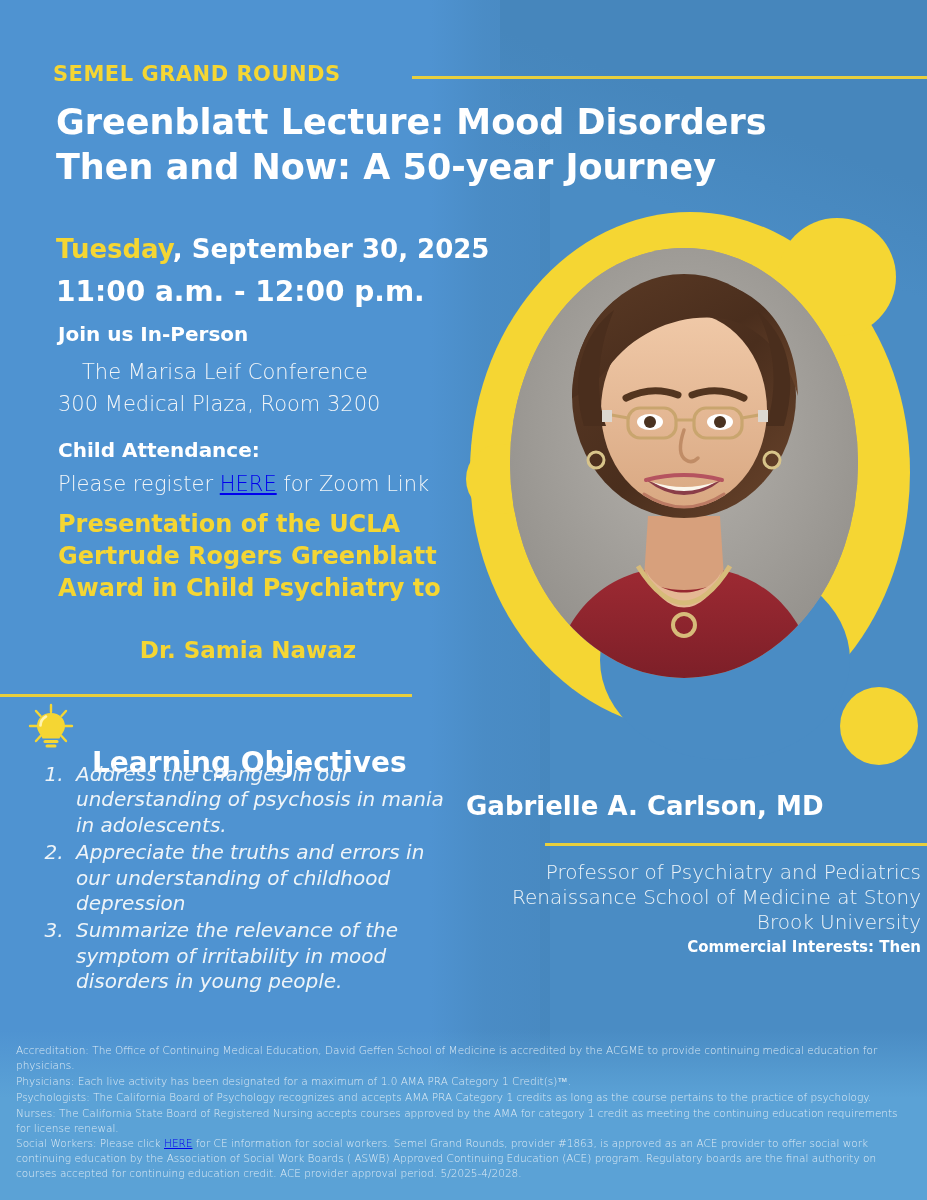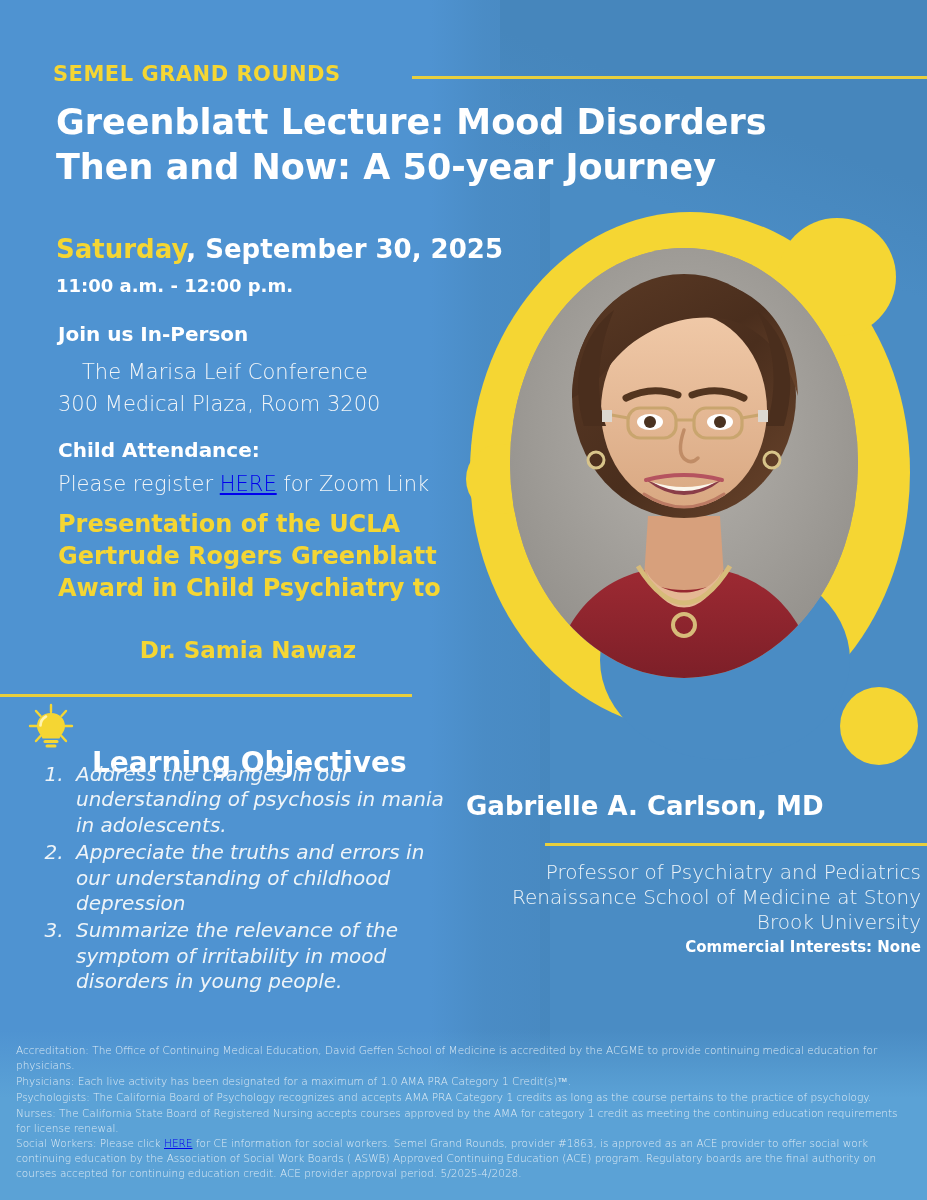--- a/index.html
+++ b/index.html
@@ -259,7 +259,7 @@
     <div>Then and Now: A 50-year Journey</div>
   </div>
 
-  <div class="date-line"><span class="day">Saturday</span><span>, September 30, 2025</span></div>
+  <div class="date-line"><span class="day">Tuesday</span><span>, September 30, 2025</span></div>
   <div class="time-line">11:00 a.m. - 12:00 p.m.</div>
 
   <div class="inperson-head">Join us In-Person</div>

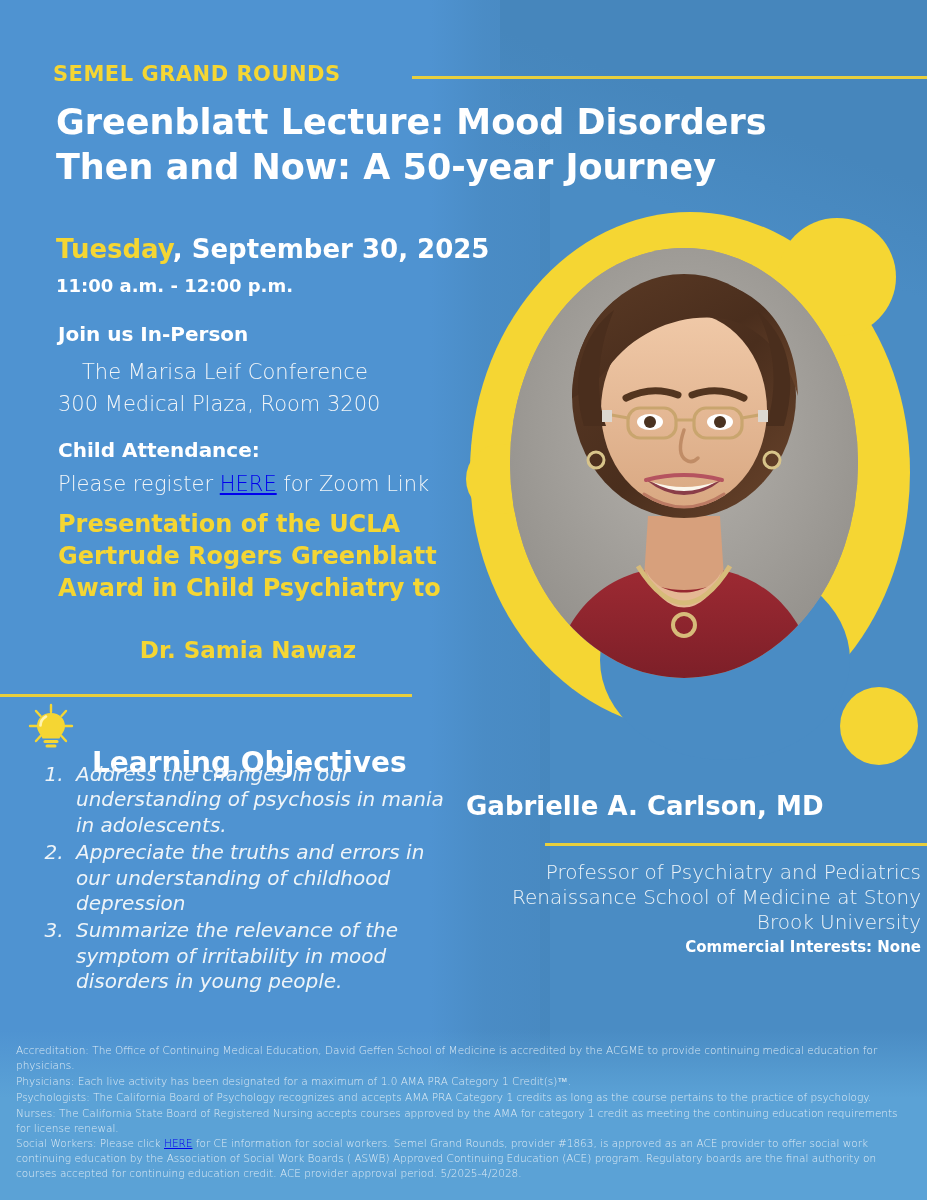--- a/index.html
+++ b/index.html
@@ -90,7 +90,7 @@
   .date-line .day { color:#f5d633; }
   .time-line {
     position:absolute; top:275px; left:56px;
-    color:#ffffff; font-size:18px; font-weight:bold;
+    color:#ffffff; font-size:28px; font-weight:bold;
   }
   .inperson-head {
     position:absolute; top:322px; left:58px;

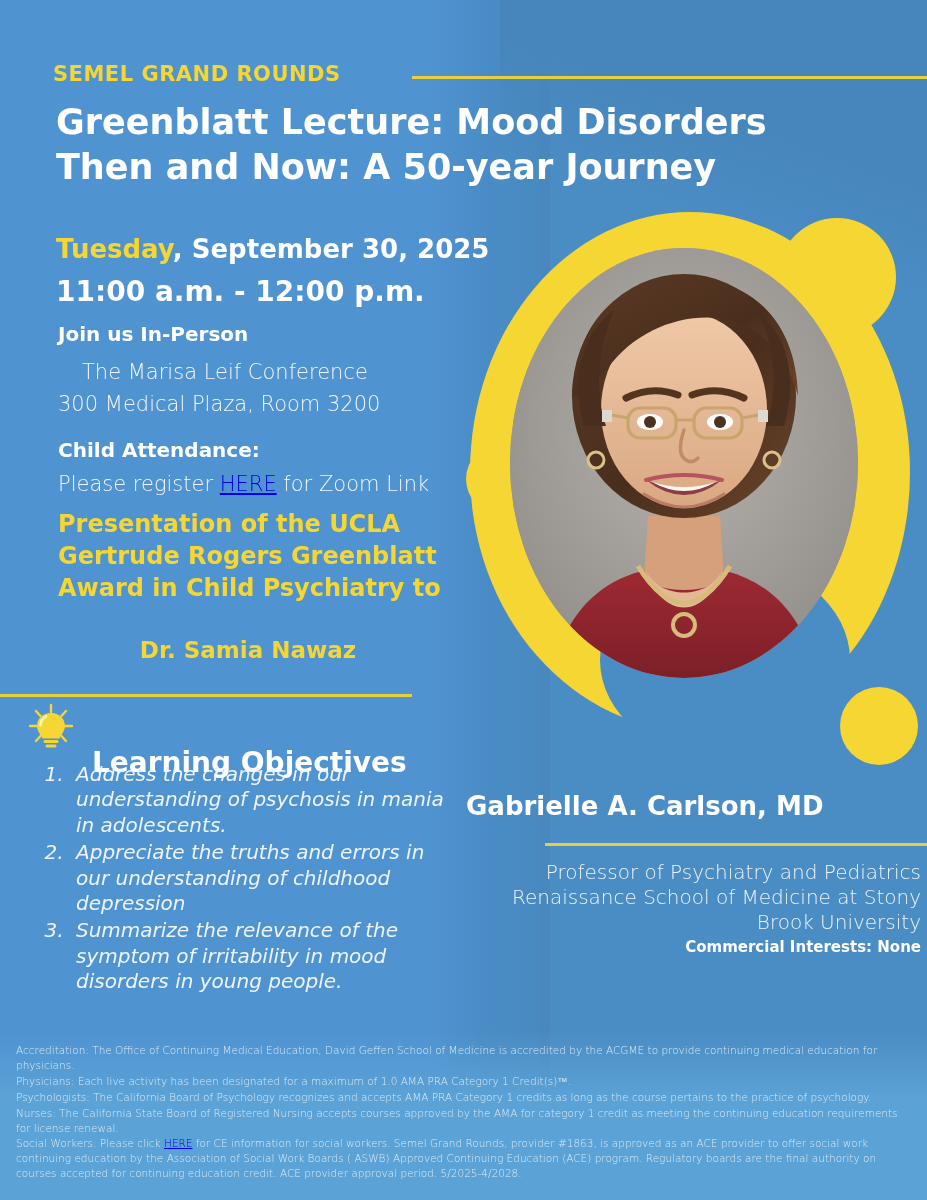--- a/index.html
+++ b/index.html
@@ -308,7 +308,7 @@
     <div>Renaissance School of Medicine at Stony</div>
     <div>Brook University</div>
   </div>
-  <div class="commercial">Commercial Interests: None</div>
+  <div class="commercial">Commercial Interests: Then</div>
 
   <div class="footer">
     <p>Accreditation: The Office of Continuing Medical Education, David Geffen School of Medicine is accredited by the ACGME to provide continuing medical education for physicians.</p>

